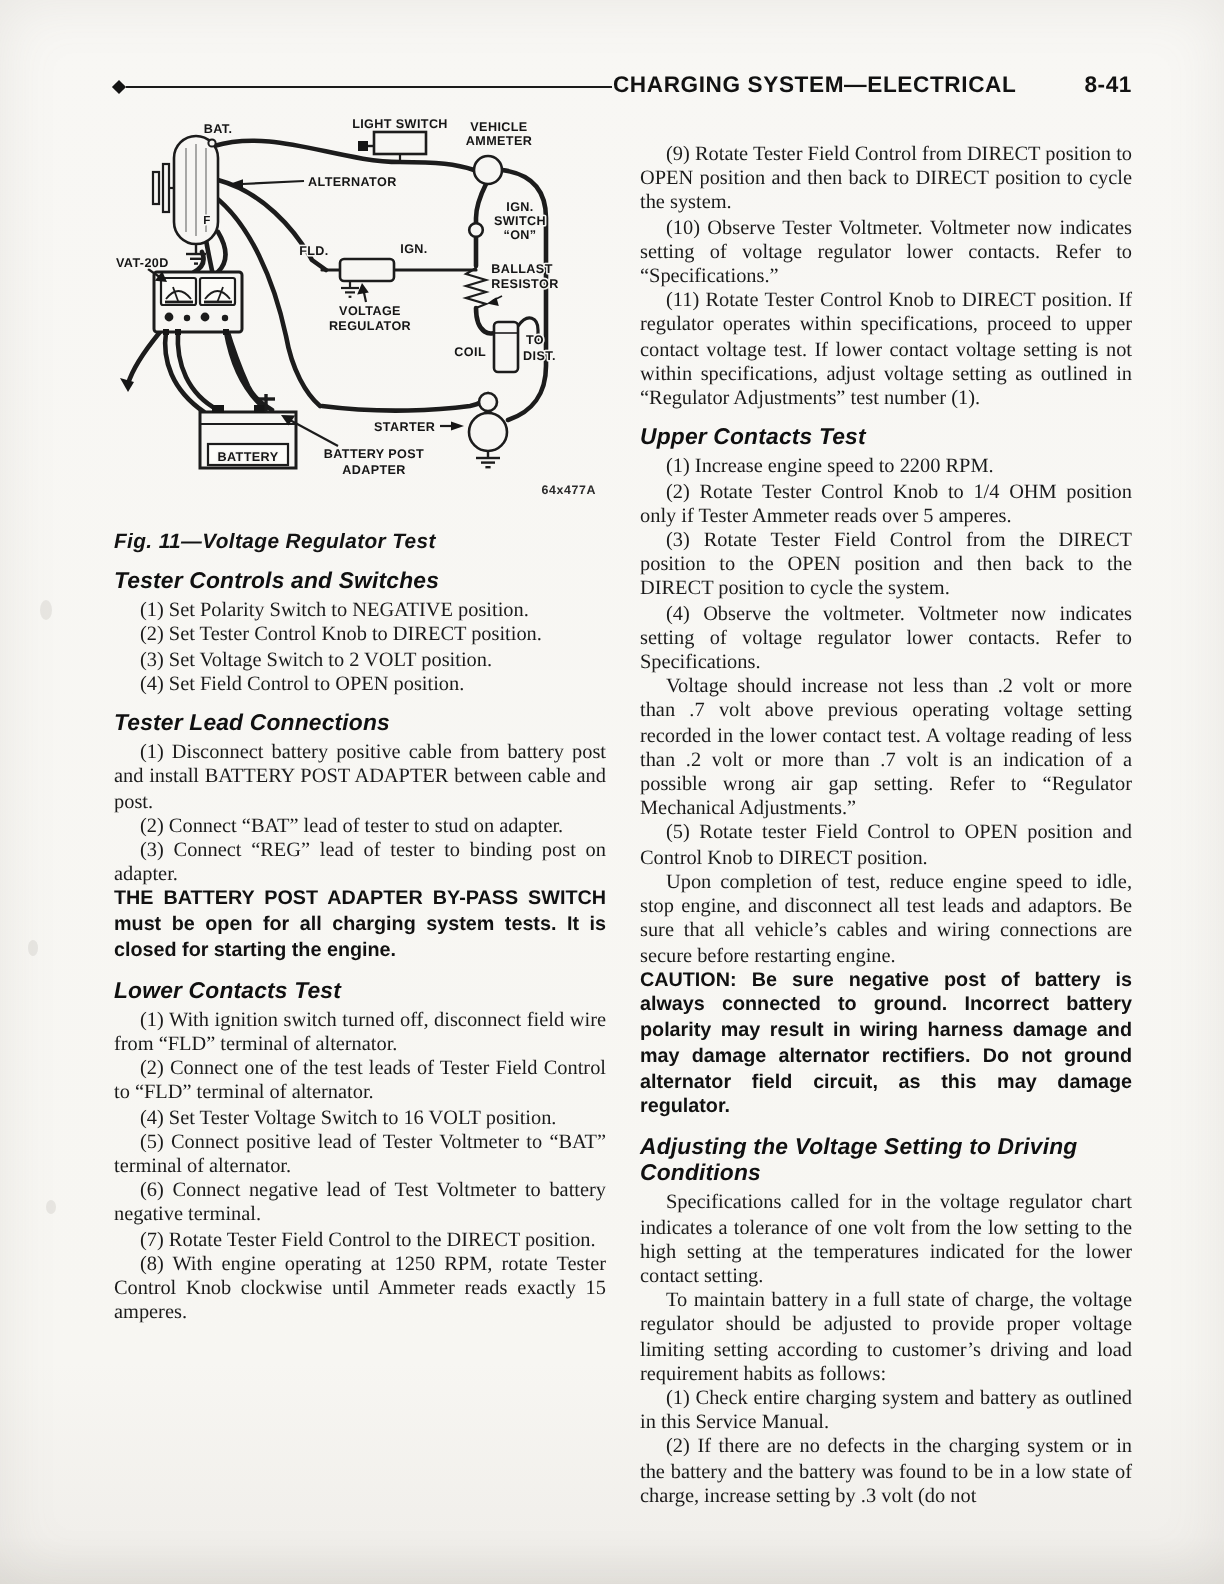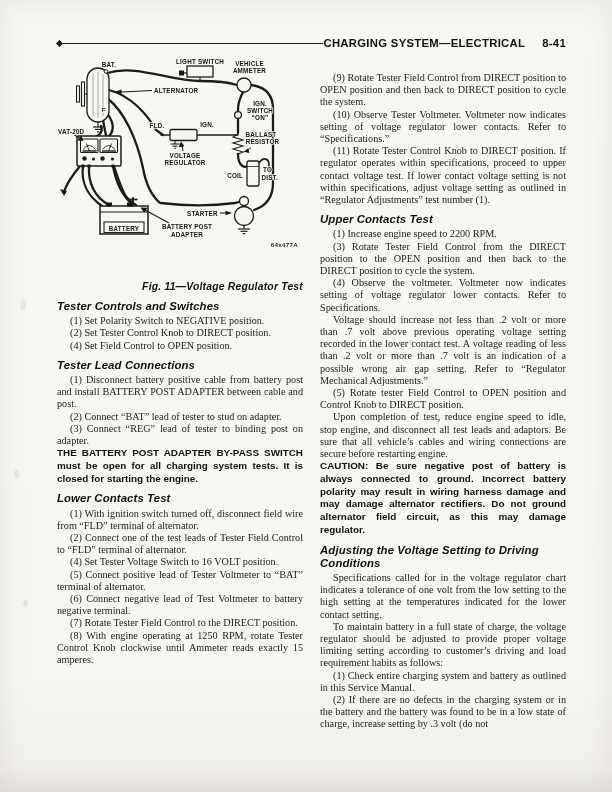--- a/index.html
+++ b/index.html
@@ -19,7 +19,7 @@
   .bullet{width:5px;height:5px;background:#141414;transform:rotate(45deg);flex:0 0 auto;}
   .rule{flex:1 1 auto;height:1.7px;background:#1a1a1a;margin-left:1px;}
   .htitle{font:700 11.3px/13px "Liberation Sans",sans-serif;color:#121212;letter-spacing:.3px;white-space:nowrap;}
-  .pnum{font:700 11.3px/13px "Liberation Sans",sans-serif;color:#121212;margin-left:17px;letter-spacing:.3px;}
+  .pnum{font:700 11.3px/13px "Liberation Sans",sans-serif;color:#121212;margin-left:34px;letter-spacing:.3px;}
   .cols{display:flex;gap:17px;margin-top:5px;}
   .col{width:246px;flex:0 0 246px;}
   figure{margin:0 0 2px 0;}

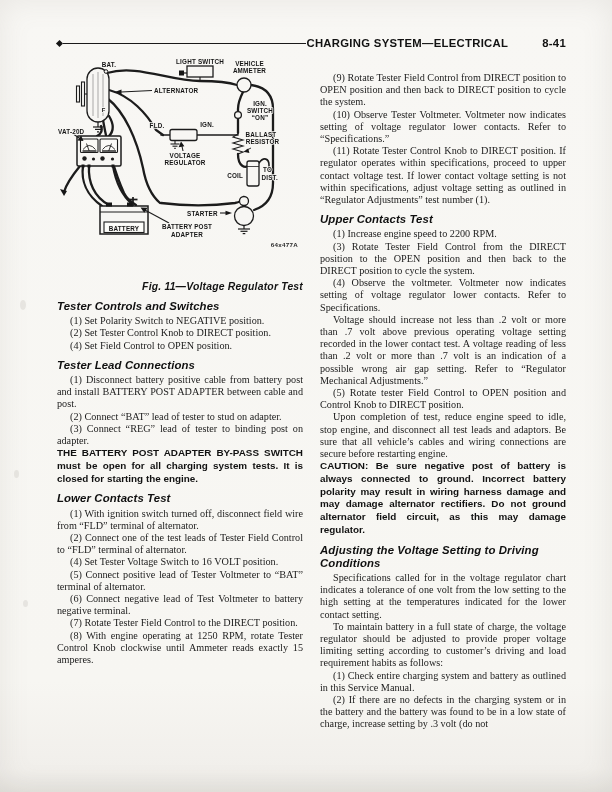--- a/index.html
+++ b/index.html
@@ -236,6 +236,7 @@
         <p class="p">(11) Rotate Tester Control Knob to DIRECT position. If regulator operates within specifications, proceed to upper contact voltage test. If lower contact voltage setting is not within specifications, adjust voltage setting as outlined in “Regulator Adjustments” test number (1).</p>
         <div class="h">Upper Contacts Test</div>
         <p class="p">(1) Increase engine speed to 2200 RPM.</p>
+        <p class="p">(2) Rotate Tester Control Knob to 1/4 OHM position only if Tester Ammeter reads over 5 amperes.</p>
         <p class="p">(3) Rotate Tester Field Control from the DIRECT position to the OPEN position and then back to the DIRECT position to cycle the system.</p>
         <p class="p">(4) Observe the voltmeter. Voltmeter now indicates setting of voltage regulator lower contacts. Refer to Specifications.</p>
         <p class="p">Voltage should increase not less than .2 volt or more than .7 volt above previous operating voltage setting recorded in the lower contact test. A voltage reading of less than .2 volt or more than .7 volt is an indication of a possible wrong air gap setting. Refer to “Regulator Mechanical Adjustments.”</p>

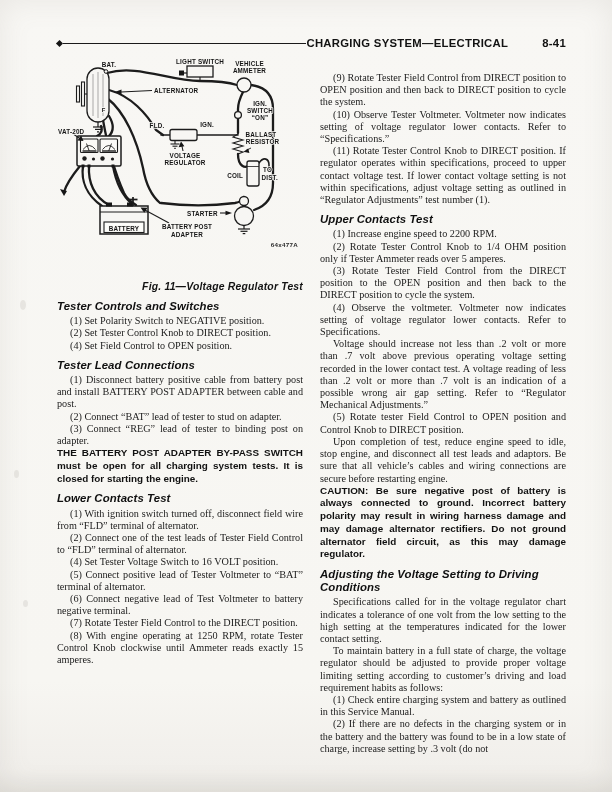--- a/index.html
+++ b/index.html
@@ -25,7 +25,7 @@
   figure{margin:0 0 2px 0;}
   figcaption{
     font:italic 700 10.4px/12px "Liberation Sans",sans-serif;color:#131313;
-    text-align:right;margin:21px 0 3px;letter-spacing:.2px;
+    text-align:left;margin:6px 0 3px;letter-spacing:.2px;
   }
   .p{font:10.2px/12.2px "Liberation Serif",serif;color:#1b1b1b;text-align:justify;text-indent:13px;margin:0;}
   .b{font:700 9.9px/12.7px "Liberation Sans",sans-serif;color:#111;text-align:justify;margin:0;}

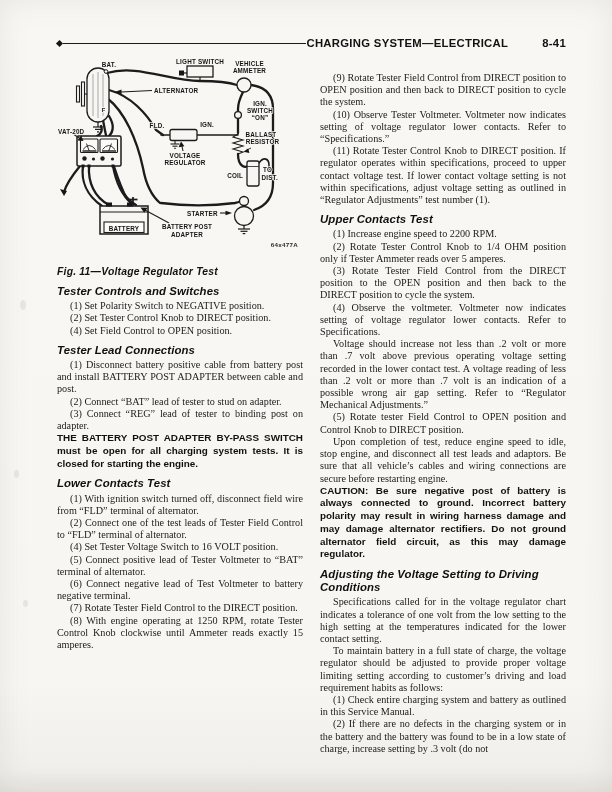--- a/index.html
+++ b/index.html
@@ -214,6 +214,7 @@
         <div class="h">Tester Controls and Switches</div>
         <p class="p">(1) Set Polarity Switch to NEGATIVE position.</p>
         <p class="p">(2) Set Tester Control Knob to DIRECT position.</p>
+        <p class="p">(3) Set Voltage Switch to 2 VOLT position.</p>
         <p class="p">(4) Set Field Control to OPEN position.</p>
         <div class="h">Tester Lead Connections</div>
         <p class="p">(1) Disconnect battery positive cable from battery post and install BATTERY POST ADAPTER between cable and post.</p>

